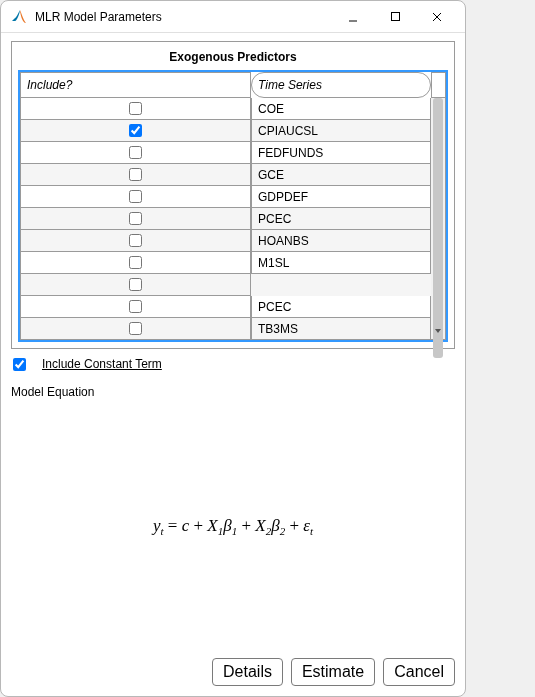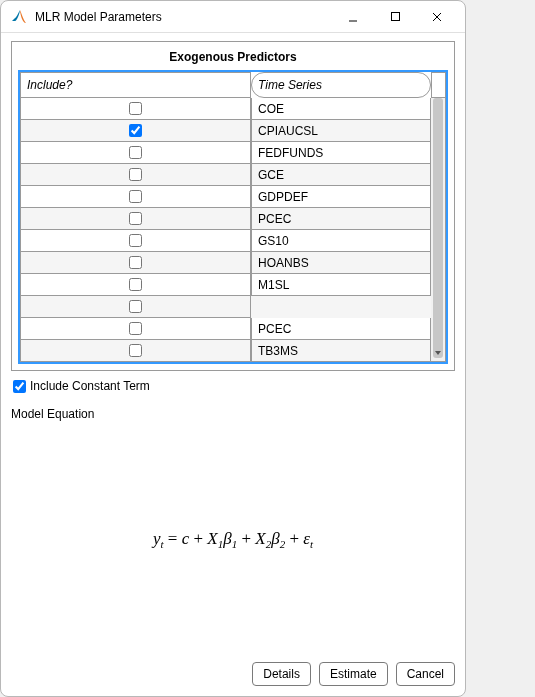--- a/index.html
+++ b/index.html
@@ -266,12 +266,6 @@
                 </div>
                 <div class="cell series">PCEC</div>
               </div>
-              <div class="row">
-                <div class="cell include">
-                  <input type="checkbox" style="">
-                </div>
-                <div class="cell series">GS10</div>
-              </div>
               <div class="row alt">
                 <div class="cell include">
                   <input type="checkbox" style="">

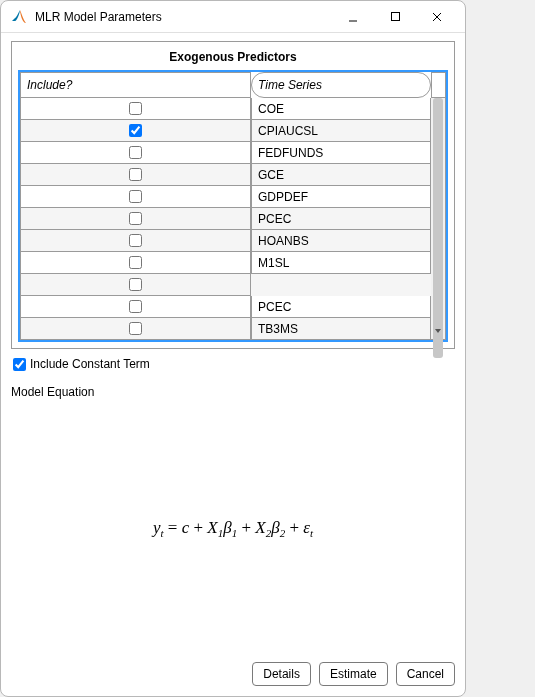--- a/index.html
+++ b/index.html
@@ -140,8 +140,9 @@
   .constant-row {
     display: flex;
     align-items: center;
-    gap: 4px;
+    gap: 16px;
     padding: 8px 2px 4px 2px;
+    text-decoration: underline;
   }
   .section-title {
     text-align: left;

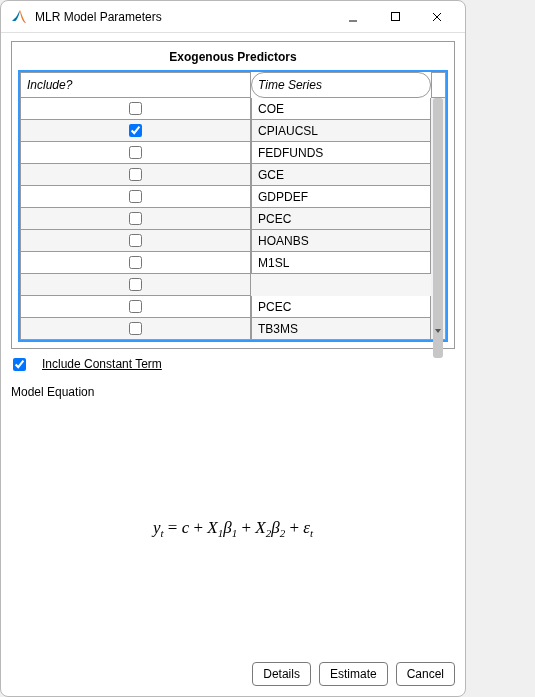--- a/index.html
+++ b/index.html
@@ -180,7 +180,7 @@
     border-radius: 4px;
     background: #ffffff;
     padding: 4px 10px;
-    font-size: 12px;
+    font-size: 16px;
     color: #000;
     cursor: pointer;
   }

